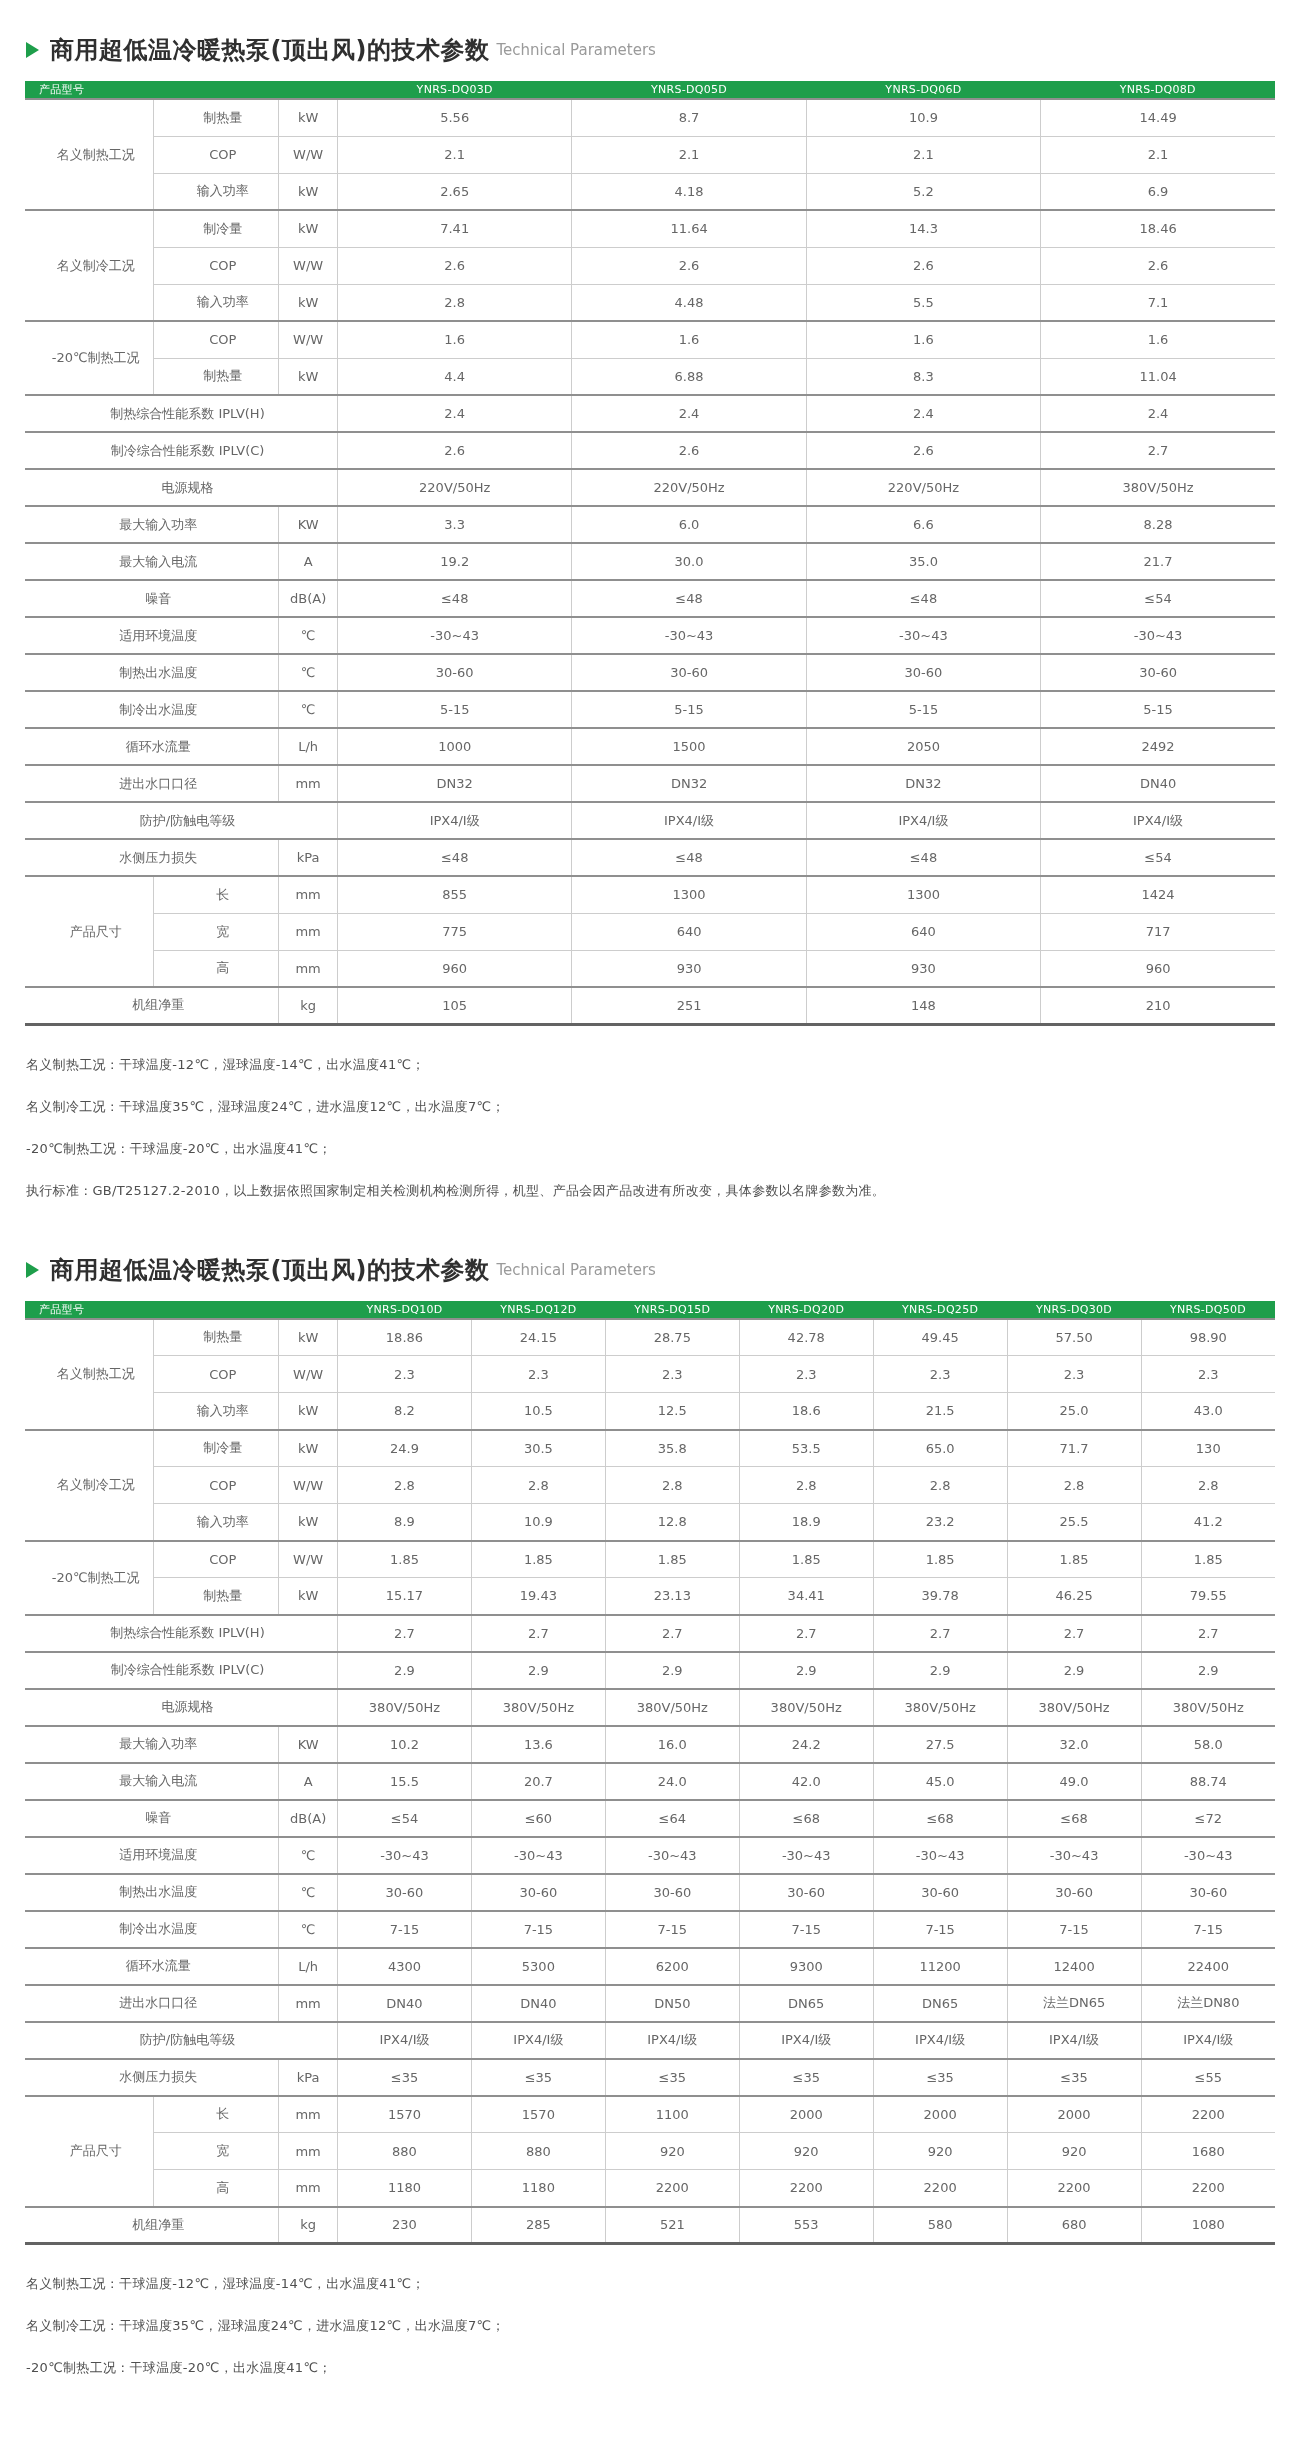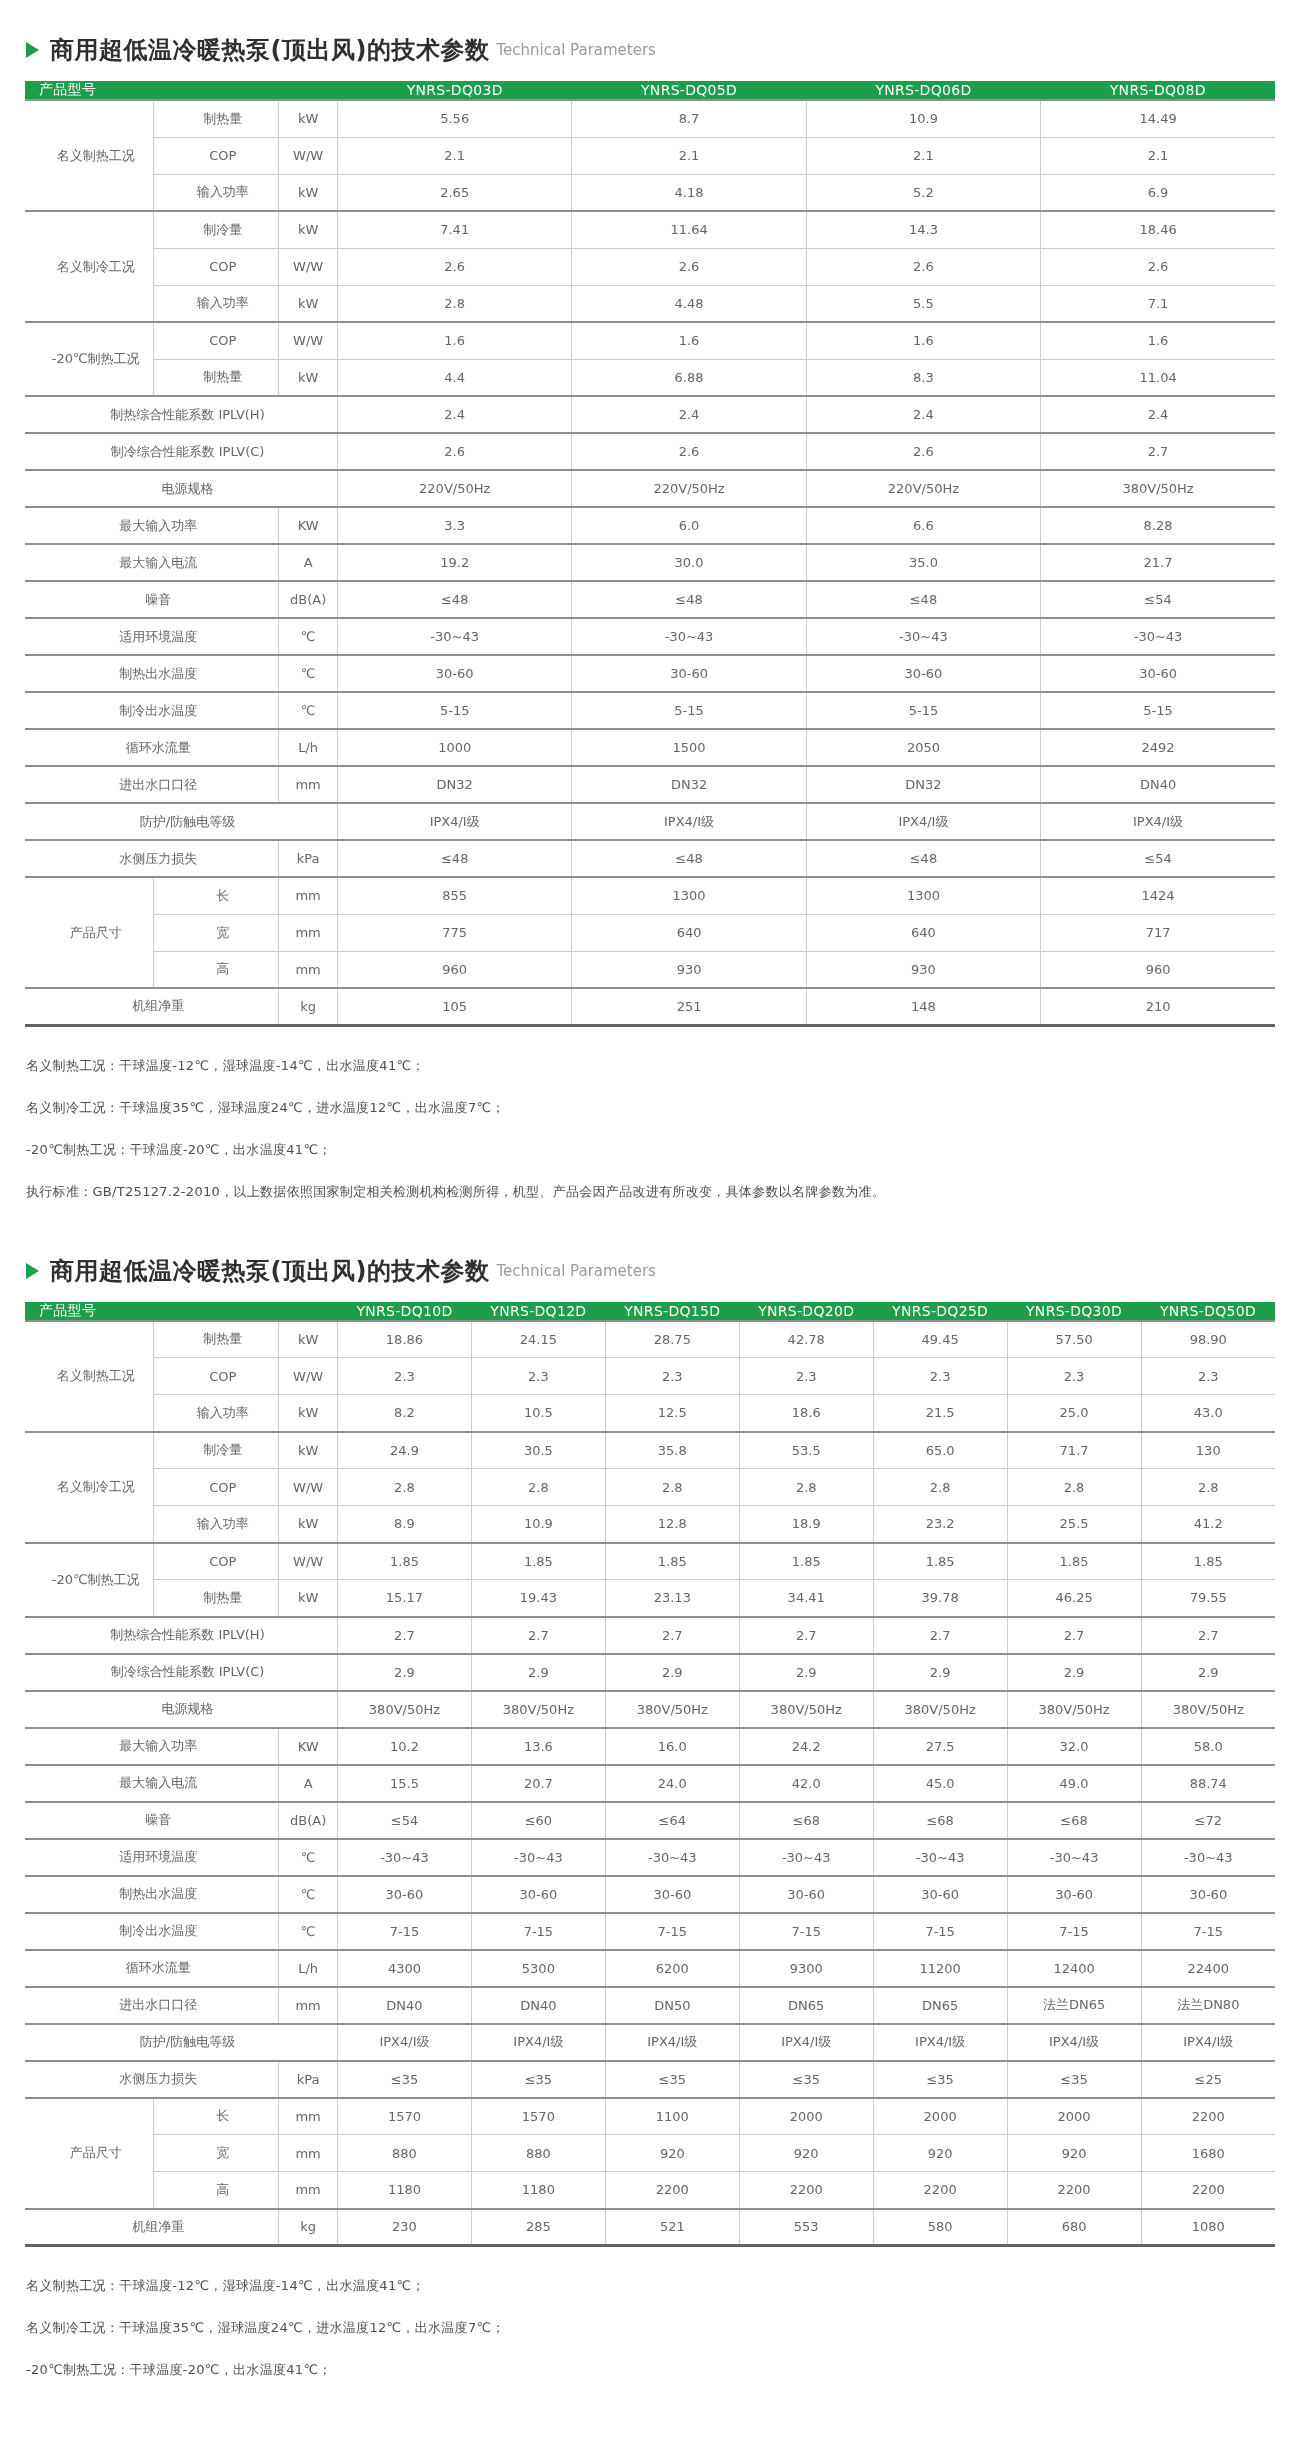--- a/index.html
+++ b/index.html
@@ -22,7 +22,7 @@
   table.spec{width:1250px;border-collapse:collapse;table-layout:fixed}
   table.spec thead th{
     background:var(--green);color:#fff;font-weight:normal;
-    font-size:14px;height:18px;text-align:center;letter-spacing:.3px}
+    font-size:11px;height:18px;text-align:center;letter-spacing:.3px}
   table.spec thead th.hlabel{text-align:left;padding-left:14px}
   table.spec tbody td{
     height:37px;font-size:13px;color:#666;text-align:center;

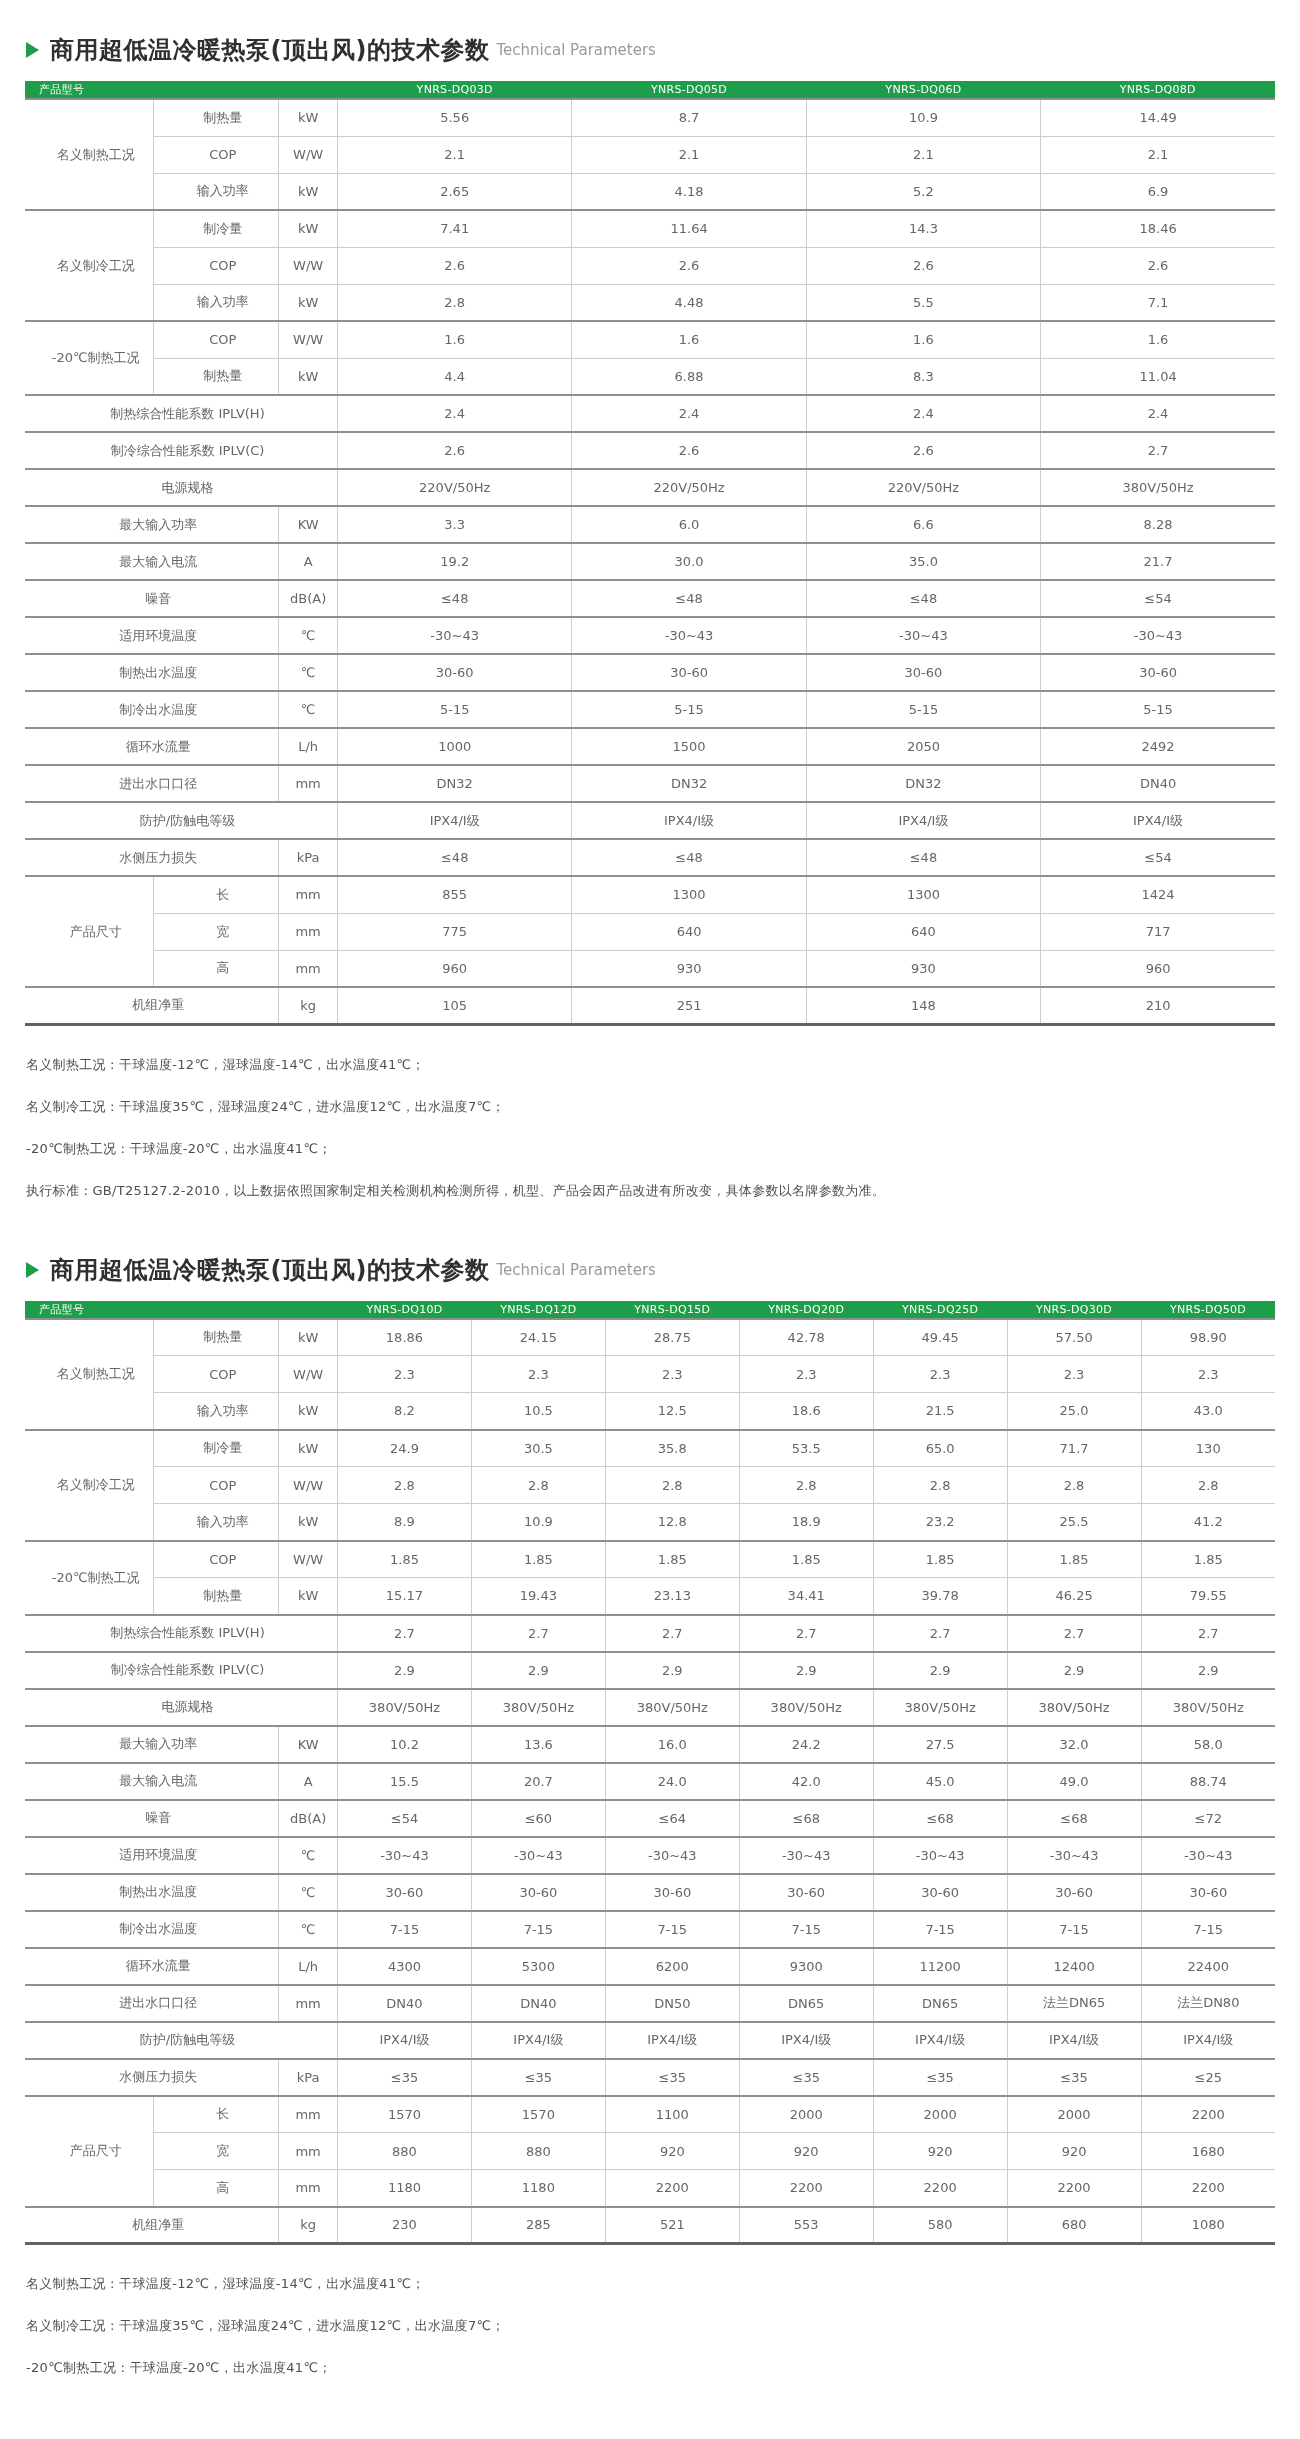--- a/index.html
+++ b/index.html
@@ -539,7 +539,7 @@
             <td class="vcell">≤35</td>
             <td class="vcell">≤35</td>
             <td class="vcell">≤35</td>
-            <td class="vcell">≤25</td>
+            <td class="vcell">≤55</td>
           </tr>
           <tr class="sep">
             <td class="gcell" rowspan="3">产品尺寸</td>

